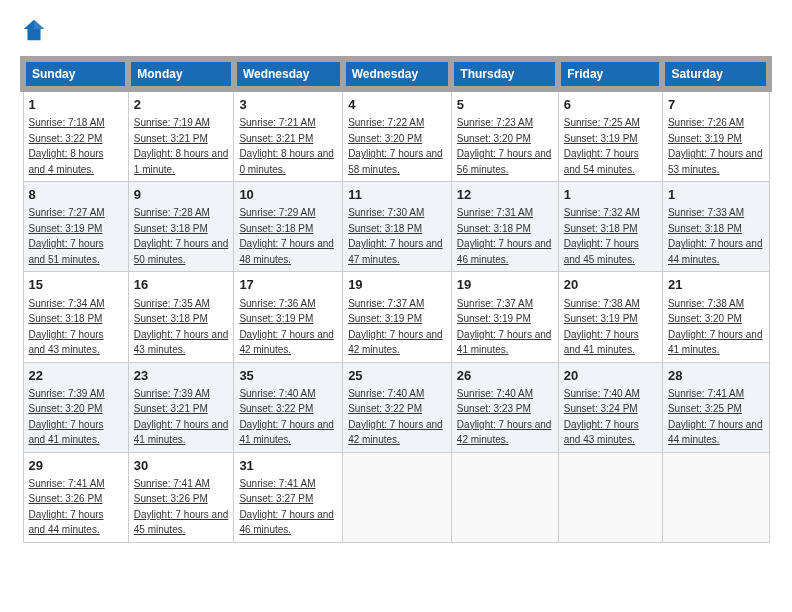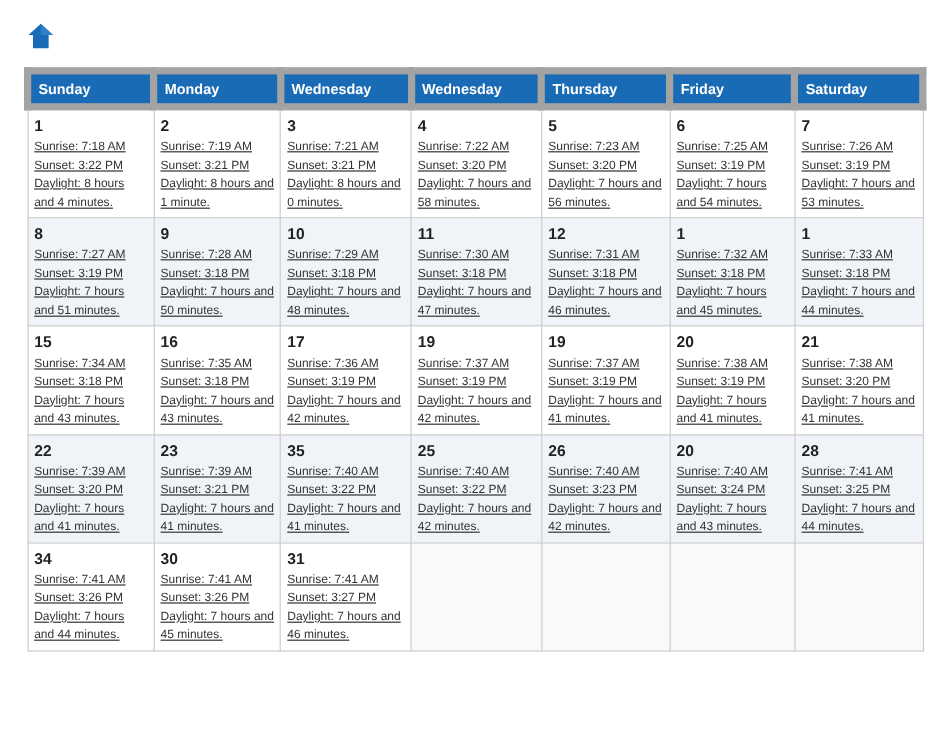--- a/index.html
+++ b/index.html
@@ -165,7 +165,7 @@
           <td><span class="day-number">28</span><span class="day-info">Sunrise: 7:41 AM<br>Sunset: 3:25 PM<br>Daylight: 7 hours and 44 minutes.</span></td>
         </tr>
         <tr>
-          <td><span class="day-number">34</span><span class="day-info">Sunrise: 7:41 AM<br>Sunset: 3:26 PM<br>Daylight: 7 hours and 44 minutes.</span></td>
+          <td><span class="day-number">29</span><span class="day-info">Sunrise: 7:41 AM<br>Sunset: 3:26 PM<br>Daylight: 7 hours and 44 minutes.</span></td>
           <td><span class="day-number">30</span><span class="day-info">Sunrise: 7:41 AM<br>Sunset: 3:26 PM<br>Daylight: 7 hours and 45 minutes.</span></td>
           <td><span class="day-number">31</span><span class="day-info">Sunrise: 7:41 AM<br>Sunset: 3:27 PM<br>Daylight: 7 hours and 46 minutes.</span></td>
           <td class="empty-cell"></td>

